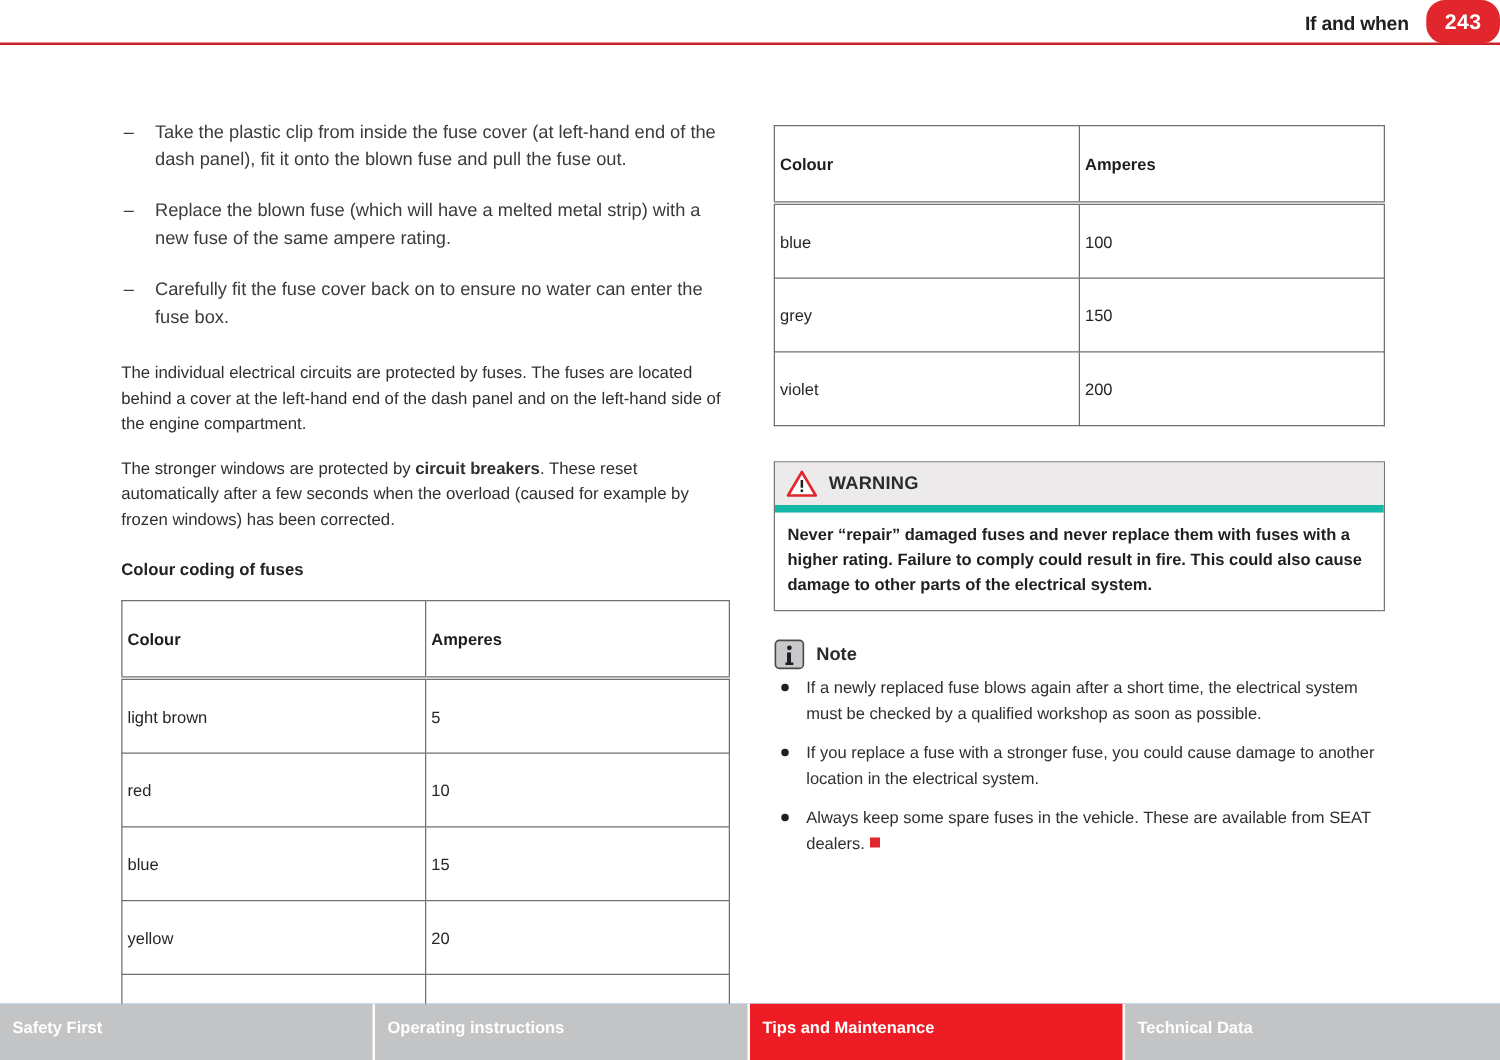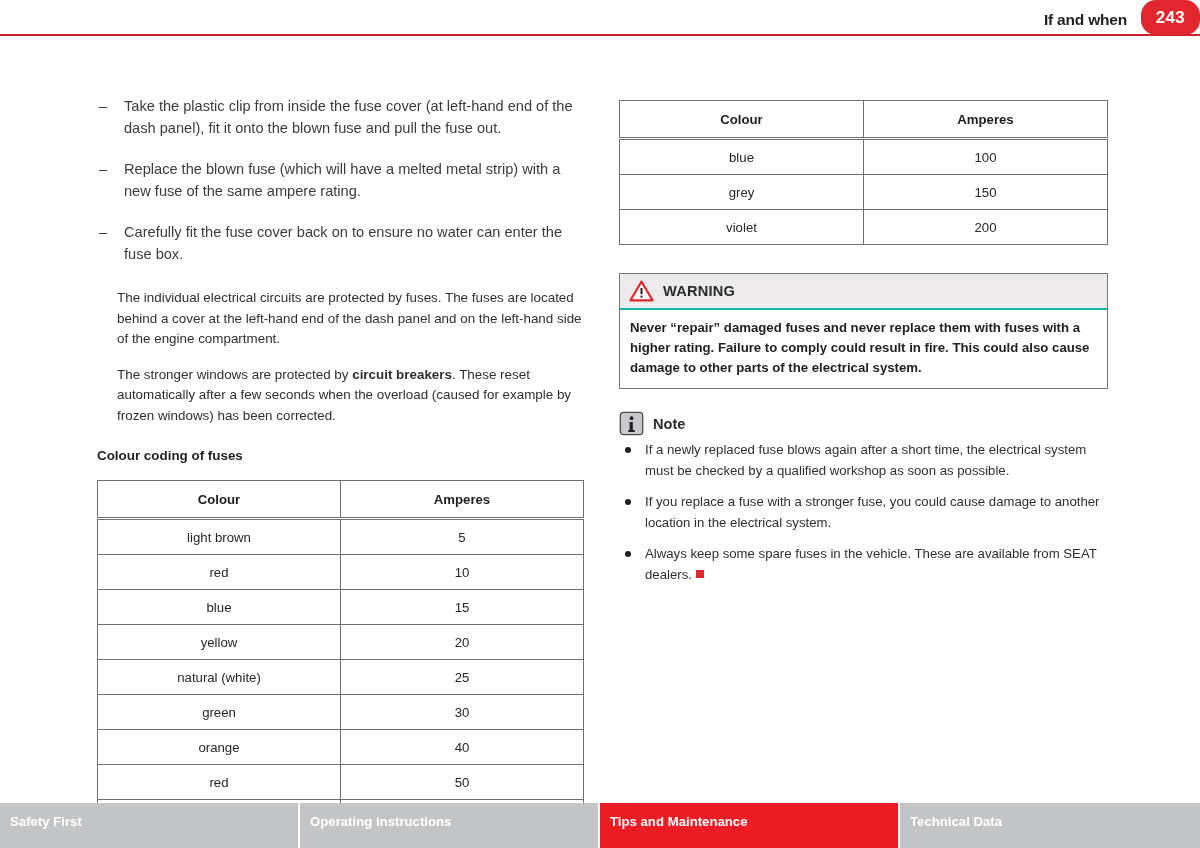--- a/index.html
+++ b/index.html
@@ -123,11 +123,11 @@
   .fuse-table th,
   .fuse-table td {
     border: 1px solid #6f7073;
-    text-align: center;
+    text-align: left;
     font-size: 13.2px;
     color: #262628;
     height: 26px;
-    padding: 4px 4px;
+    padding: 16px 4px;
   }
   .fuse-table th {
     font-weight: bold;

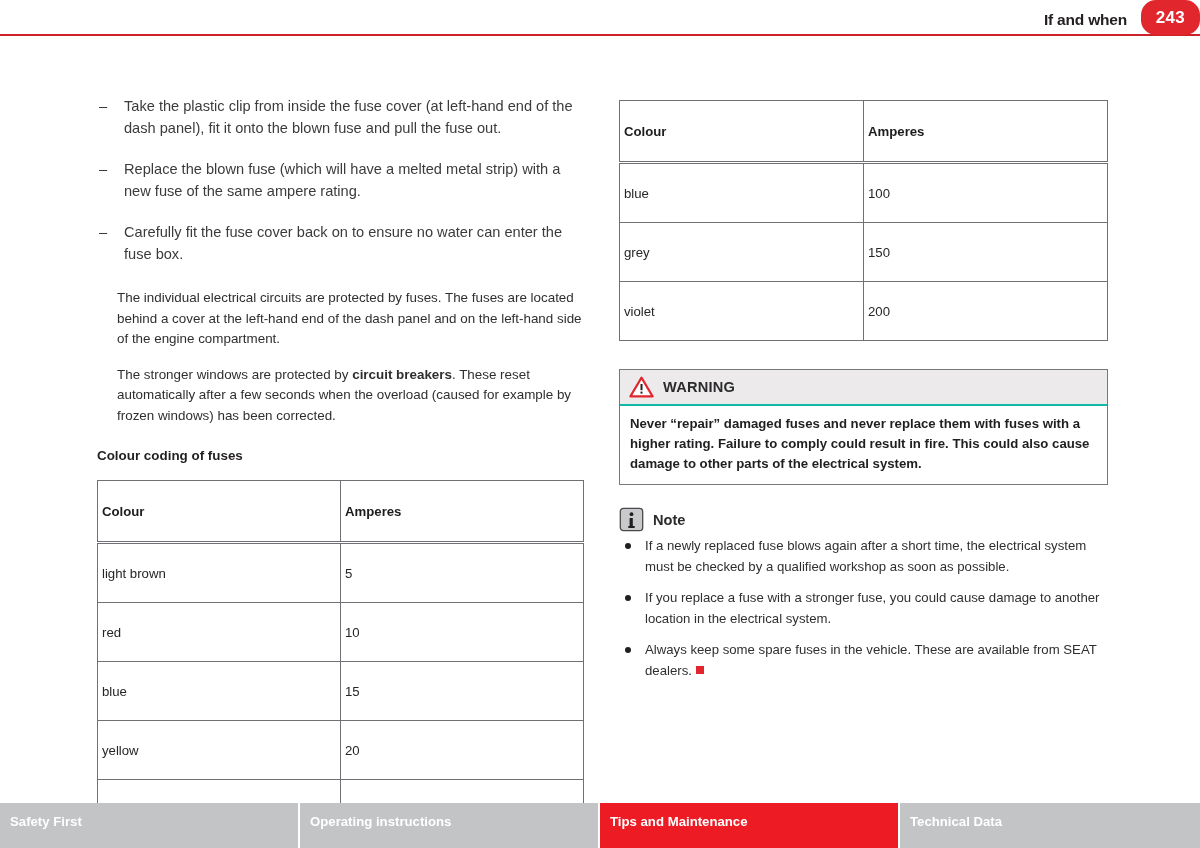--- a/index.html
+++ b/index.html
@@ -104,7 +104,7 @@
     color: #2f2f31;
     margin: 0 0 15px 0;
   }
-  .para-block { margin-top: 23px; margin-left: 20px; }
+  .para-block { margin-top: 23px; }
   .bold-inline { font-weight: bold; }
 
   .sub-heading {

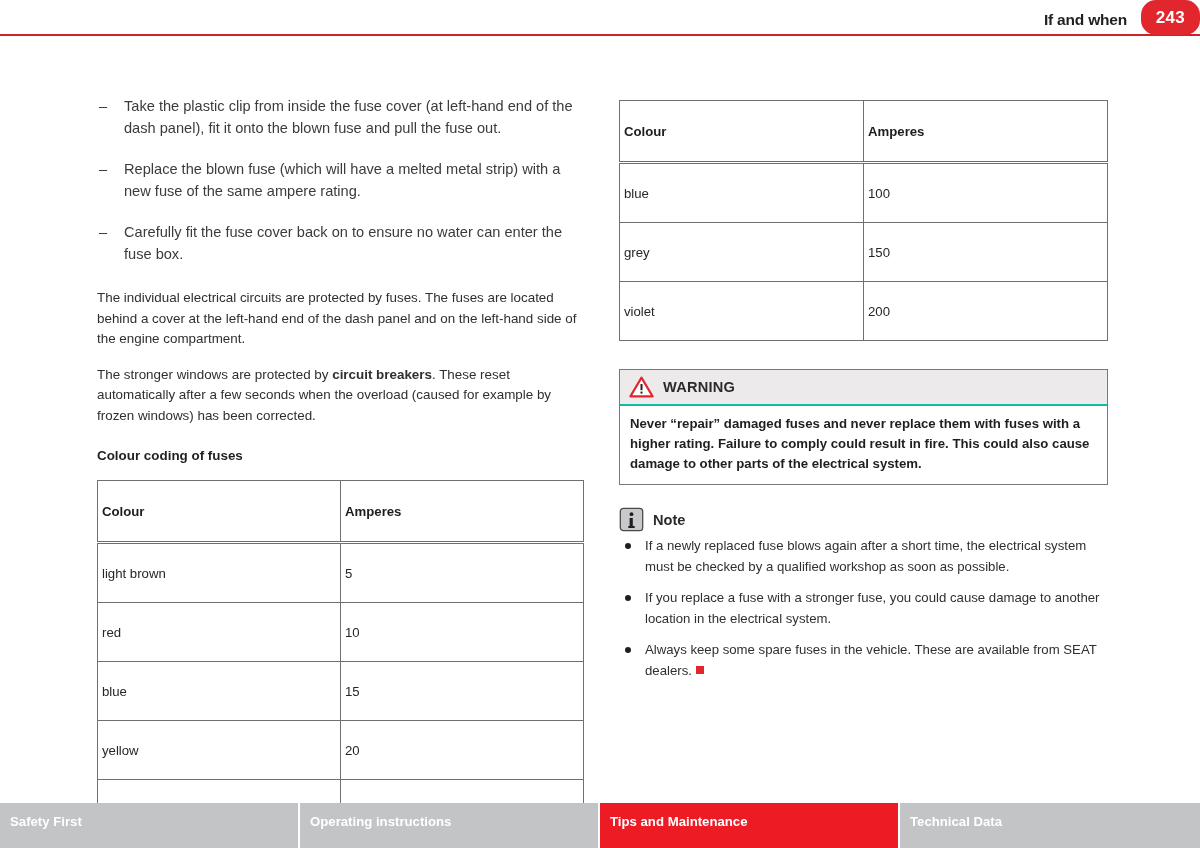--- a/index.html
+++ b/index.html
@@ -146,7 +146,7 @@
   }
   .warning-head {
     background: #eceaea;
-    border-bottom: 2px solid #14b8a6;
+    border-bottom: 6px solid #14b8a6;
     height: 34px;
     display: flex;
     align-items: center;

